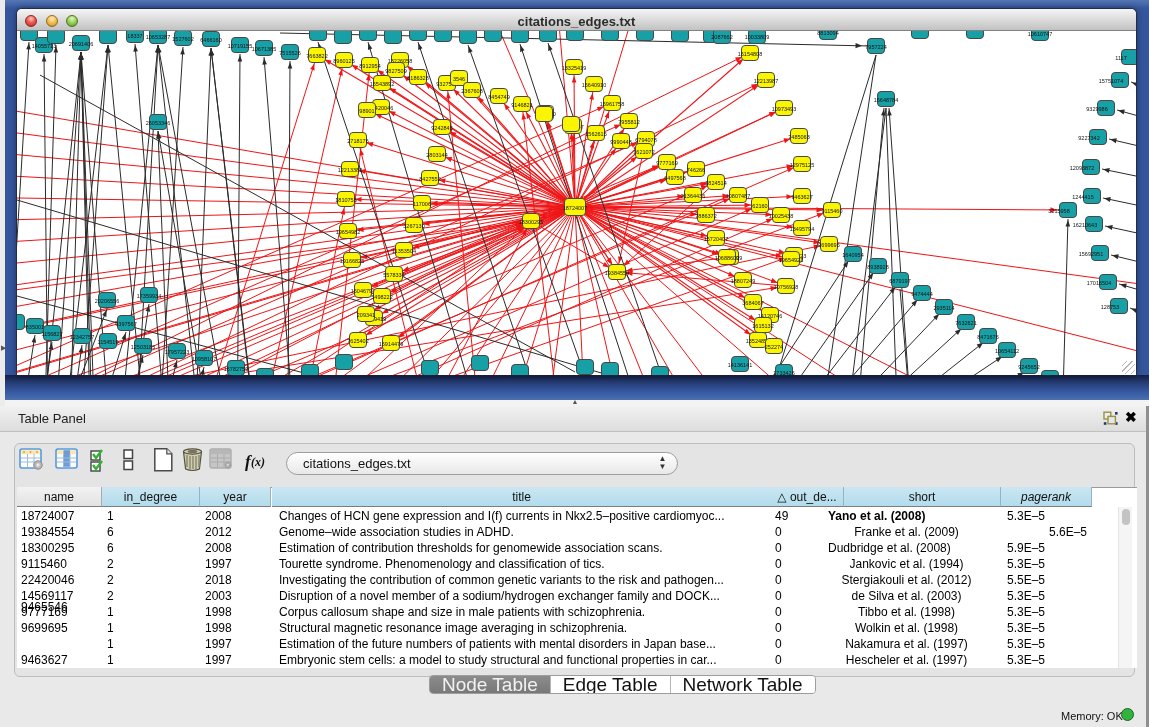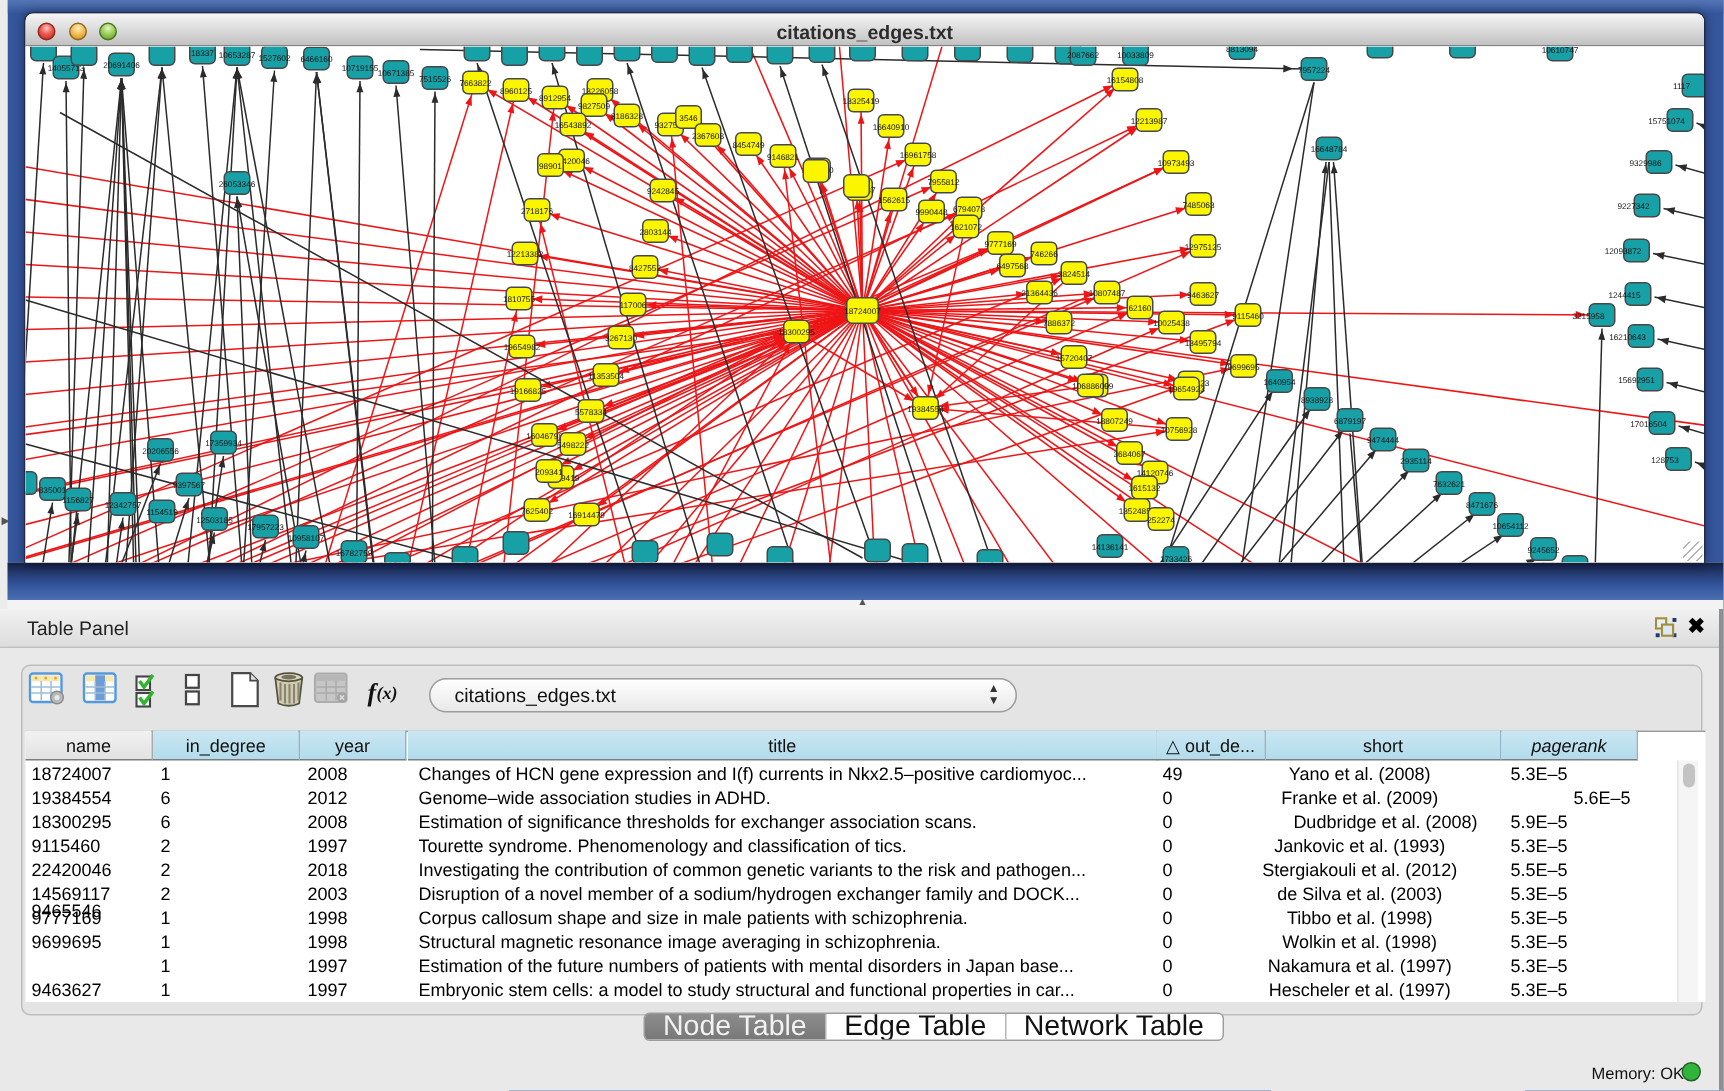--- a/index.html
+++ b/index.html
@@ -871,7 +871,7 @@
   <div class="cell" style="left:205px;top:509px;width:60px;">2008</div>
   <div class="cell" style="left:279px;top:509px;width:488px;">Changes of HCN gene expression and I(f) currents in Nkx2.5–positive cardiomyoc...</div>
   <div class="cell" style="left:775px;top:509px;width:65px;">49</div>
-  <div class="cell" style="left:828px;top:509px;width:157px;text-align:center;">Yano et al. (2008)</div>
+  <div class="cell" style="left:828px;top:509px;width:157px;font-weight:bold;">Yano et al. (2008)</div>
   <div class="cell" style="left:1007px;top:509px;width:80px;">5.3E–5</div>
   <div class="cell" style="left:21px;top:525px;width:78px;">19384554</div>
   <div class="cell" style="left:107px;top:525px;width:60px;">6</div>

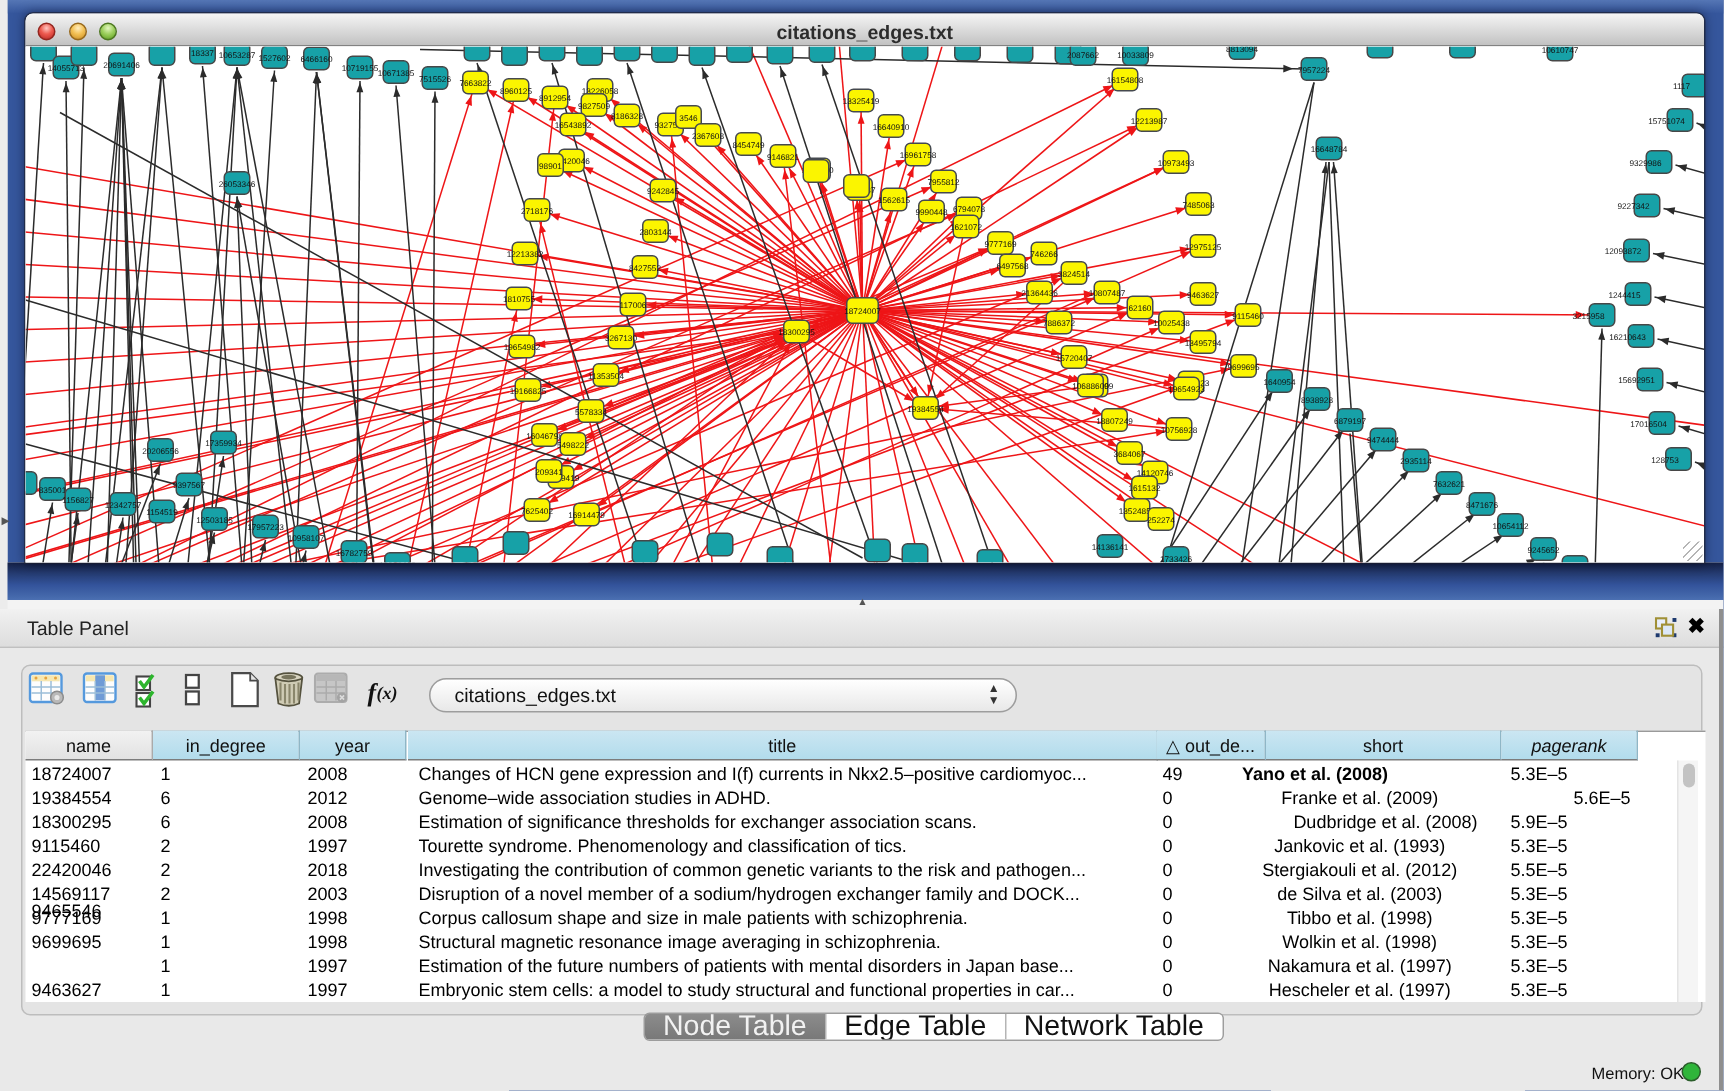--- a/index.html
+++ b/index.html
@@ -883,7 +883,7 @@
   <div class="cell" style="left:21px;top:541px;width:78px;">18300295</div>
   <div class="cell" style="left:107px;top:541px;width:60px;">6</div>
   <div class="cell" style="left:205px;top:541px;width:60px;">2008</div>
-  <div class="cell" style="left:279px;top:541px;width:488px;">Estimation of significance thresholds for exchanger association scans.</div>
+  <div class="cell" style="left:279px;top:541px;width:488px;">Estimation of contribution thresholds for genomewide association scans.</div>
   <div class="cell" style="left:775px;top:541px;width:65px;">0</div>
   <div class="cell" style="left:828px;top:541px;width:157px;text-align:right;">Dudbridge et al. (2008)</div>
   <div class="cell" style="left:1007px;top:541px;width:80px;">5.9E–5</div>

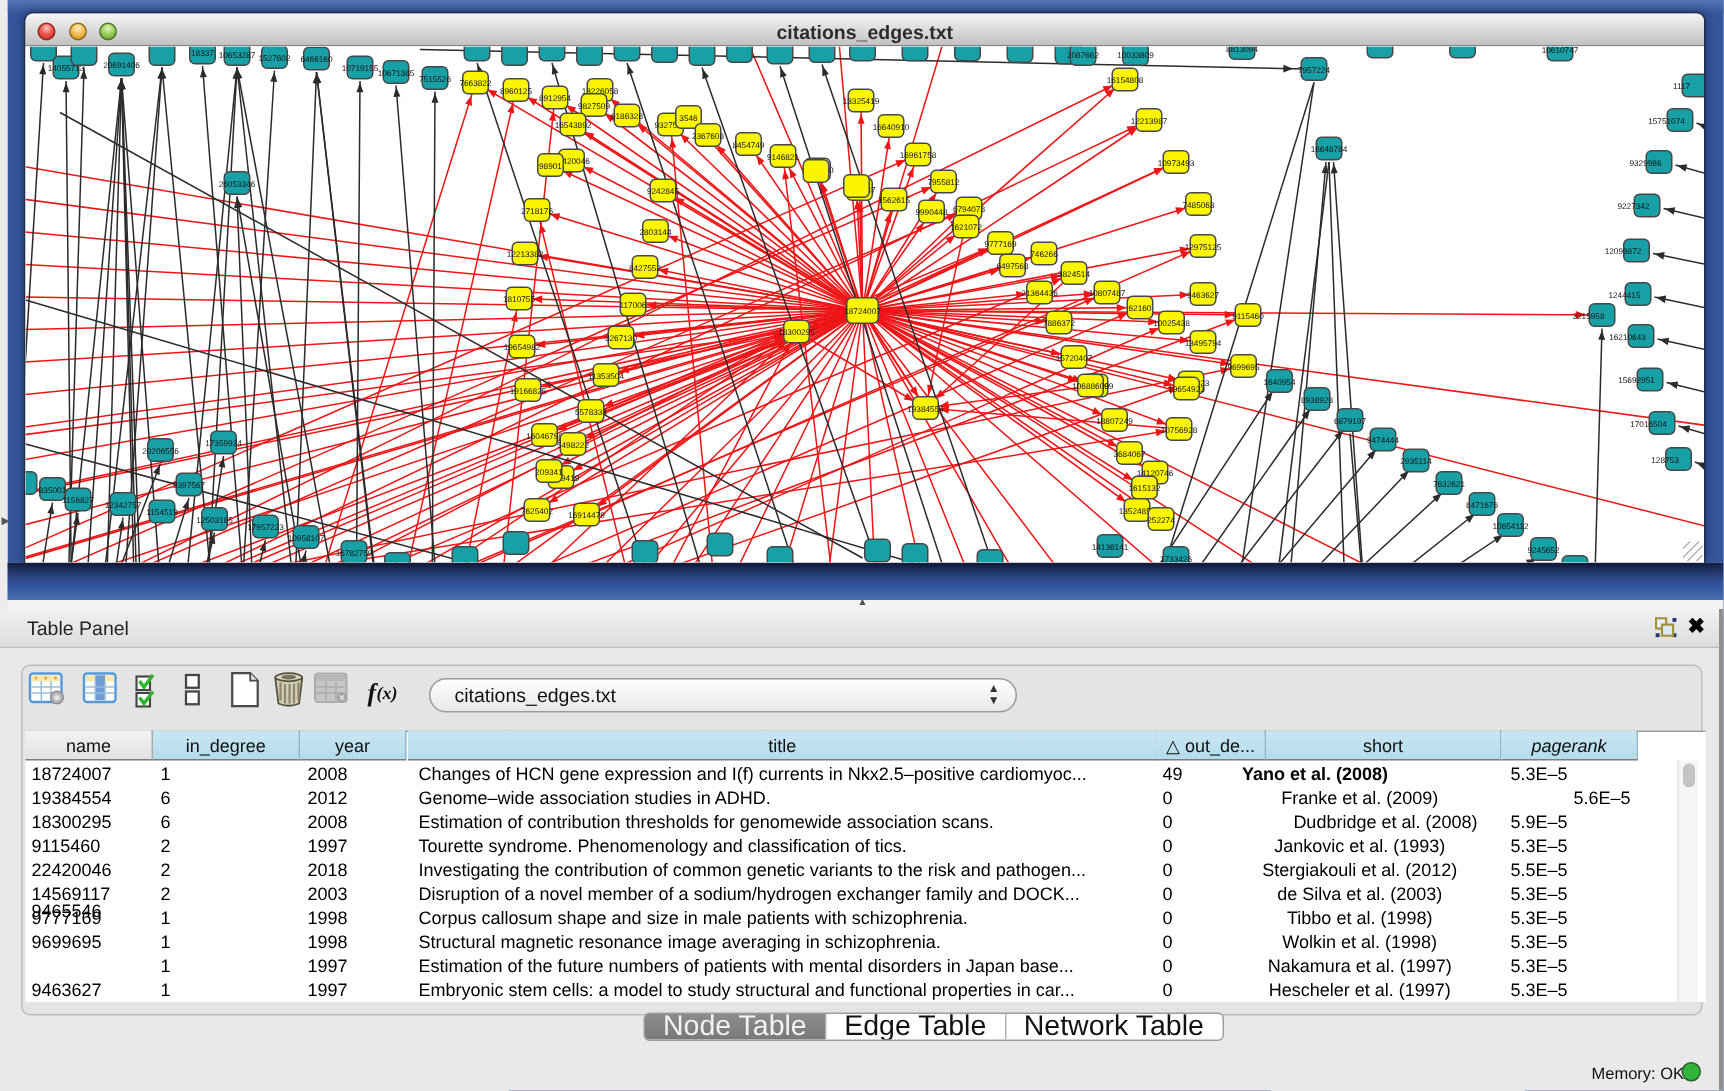--- a/index.html
+++ b/index.html
@@ -885,7 +885,7 @@
   <div class="cell" style="left:205px;top:541px;width:60px;">2008</div>
   <div class="cell" style="left:279px;top:541px;width:488px;">Estimation of contribution thresholds for genomewide association scans.</div>
   <div class="cell" style="left:775px;top:541px;width:65px;">0</div>
-  <div class="cell" style="left:828px;top:541px;width:157px;text-align:right;">Dudbridge et al. (2008)</div>
+  <div class="cell" style="left:828px;top:541px;width:157px;text-align:left;">Dudbridge et al. (2008)</div>
   <div class="cell" style="left:1007px;top:541px;width:80px;">5.9E–5</div>
   <div class="cell" style="left:21px;top:557px;width:78px;">9115460</div>
   <div class="cell" style="left:107px;top:557px;width:60px;">2</div>

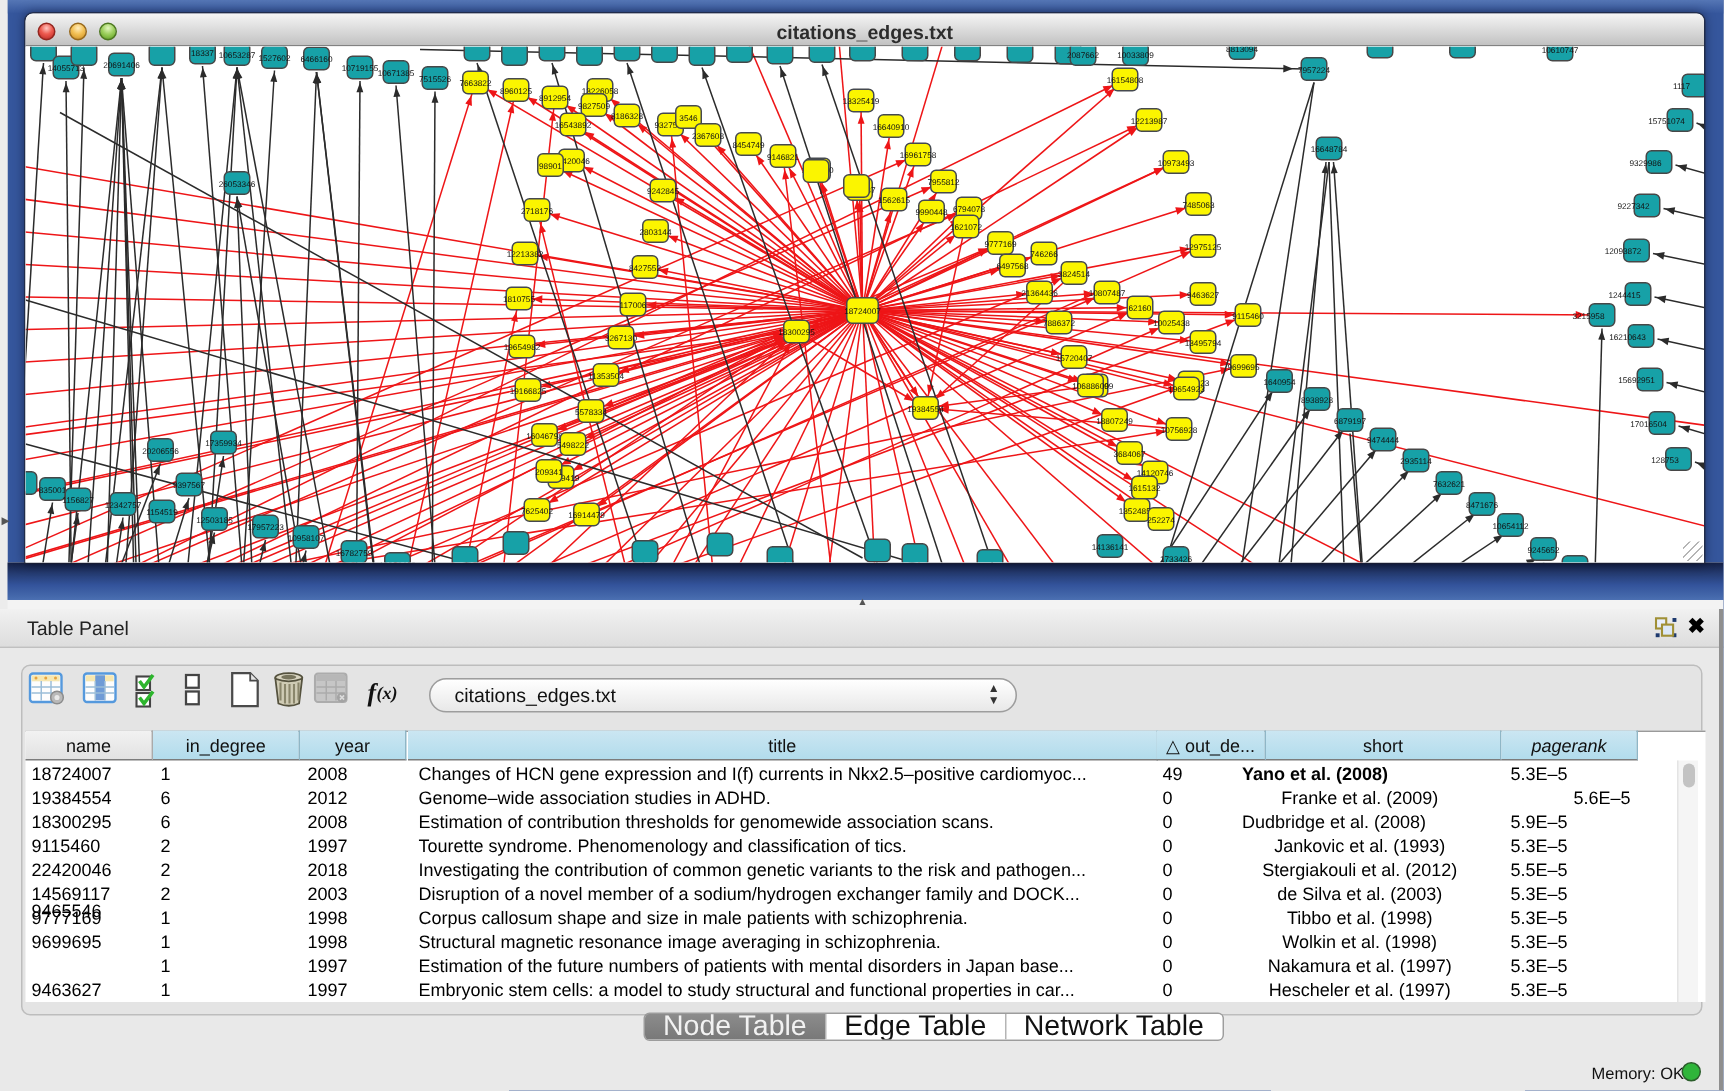--- a/index.html
+++ b/index.html
@@ -892,7 +892,7 @@
   <div class="cell" style="left:205px;top:557px;width:60px;">1997</div>
   <div class="cell" style="left:279px;top:557px;width:488px;">Tourette syndrome. Phenomenology and classification of tics.</div>
   <div class="cell" style="left:775px;top:557px;width:65px;">0</div>
-  <div class="cell" style="left:828px;top:557px;width:157px;text-align:center;">Jankovic et al. (1993)</div>
+  <div class="cell" style="left:828px;top:557px;width:157px;text-align:center;">Jankovic et al. (1994)</div>
   <div class="cell" style="left:1007px;top:557px;width:80px;">5.3E–5</div>
   <div class="cell" style="left:21px;top:573px;width:78px;">22420046</div>
   <div class="cell" style="left:107px;top:573px;width:60px;">2</div>

